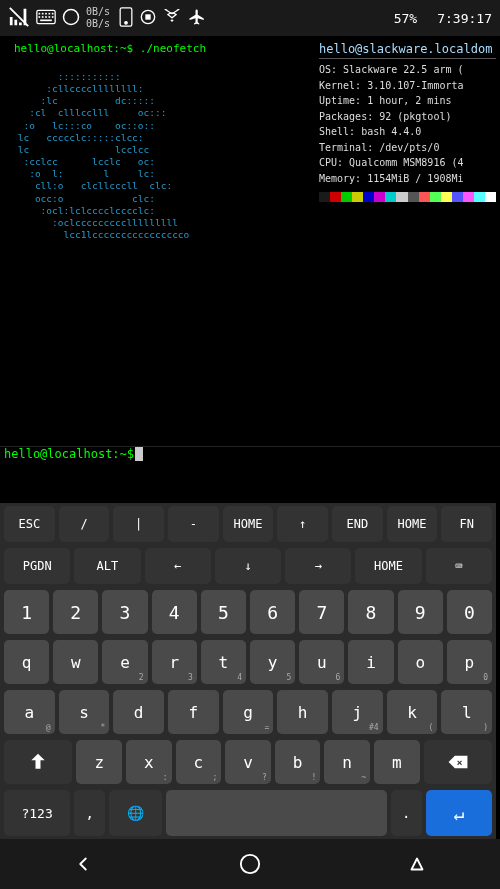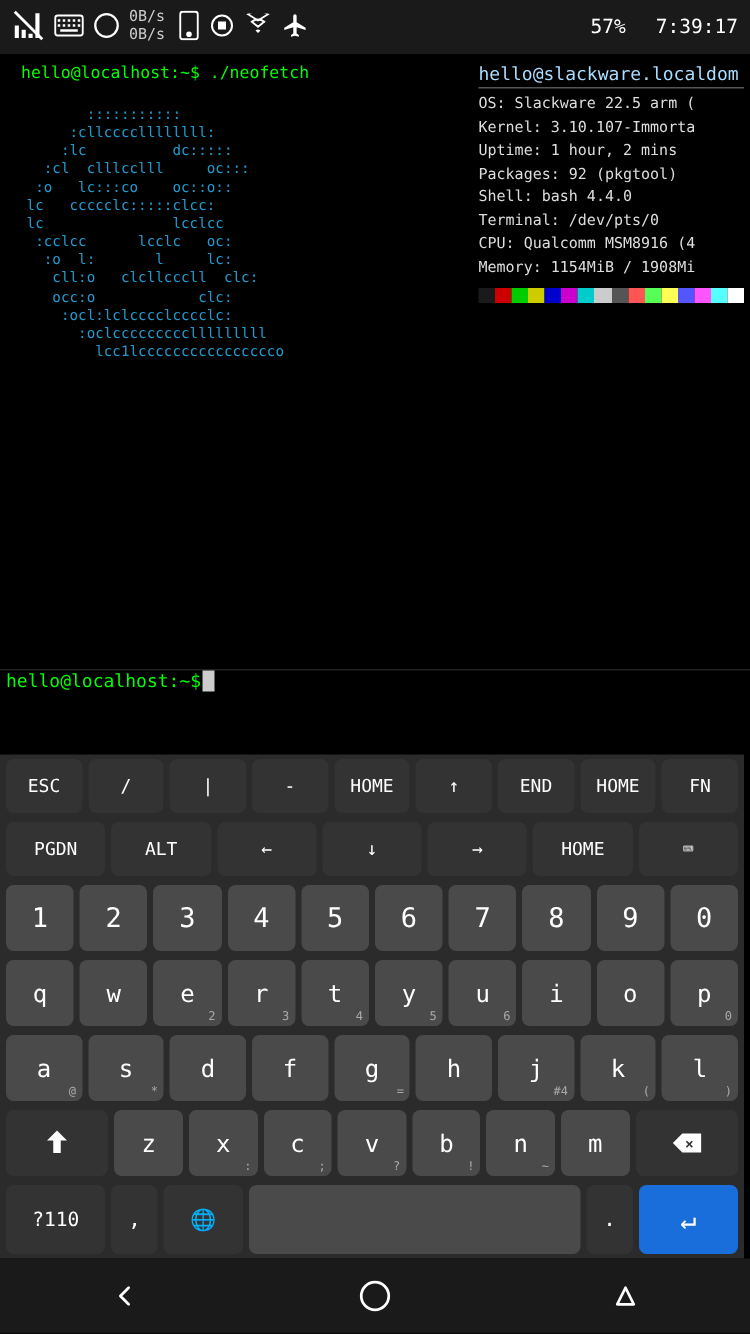--- a/index.html
+++ b/index.html
@@ -568,7 +568,7 @@
 
   <div class="kb-row row-bottom">
     <div class="kb-key dark num-switch">
-        <span>?110</span>
+        <span>?123</span>
       </div>
     <div class="kb-key dark comma-key">
         <span>,</span>

